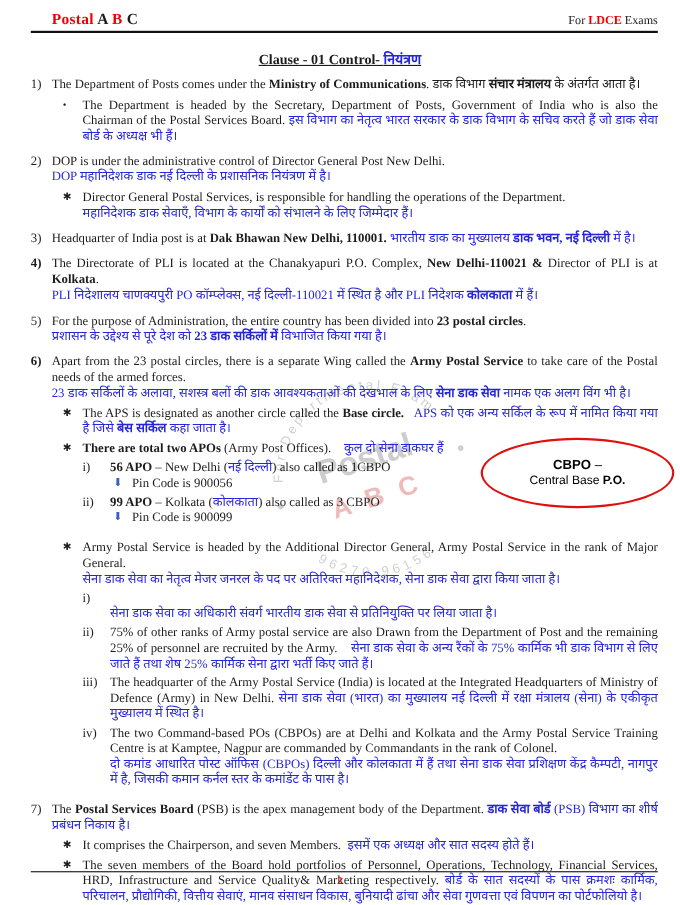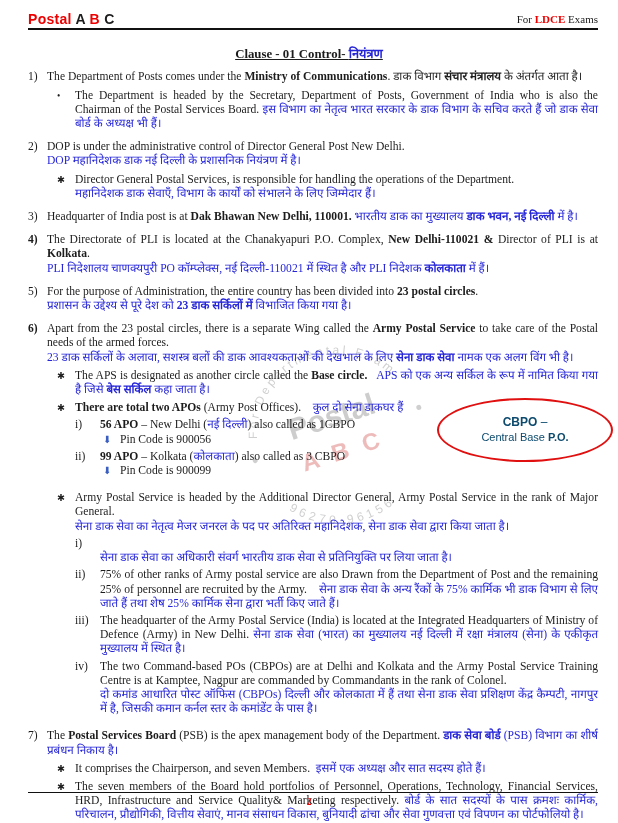--- a/index.html
+++ b/index.html
@@ -14,7 +14,7 @@
     margin:12px 20px 0 28px;padding-bottom:2px;border-bottom:2px solid #111;
   }
   .brand{font-weight:bold;font-size:14px;letter-spacing:.3px;
-    font-family:Liberation Sans, sans-serif;}
+    font-family:Liberation Serif, serif;margin-left:19px;}
   .hdr-right{font-size:11px;}
   .title-line{text-align:center;margin-top:17px;font-size:12.8px;font-weight:bold;}
   .title-line .u{text-decoration:underline;}

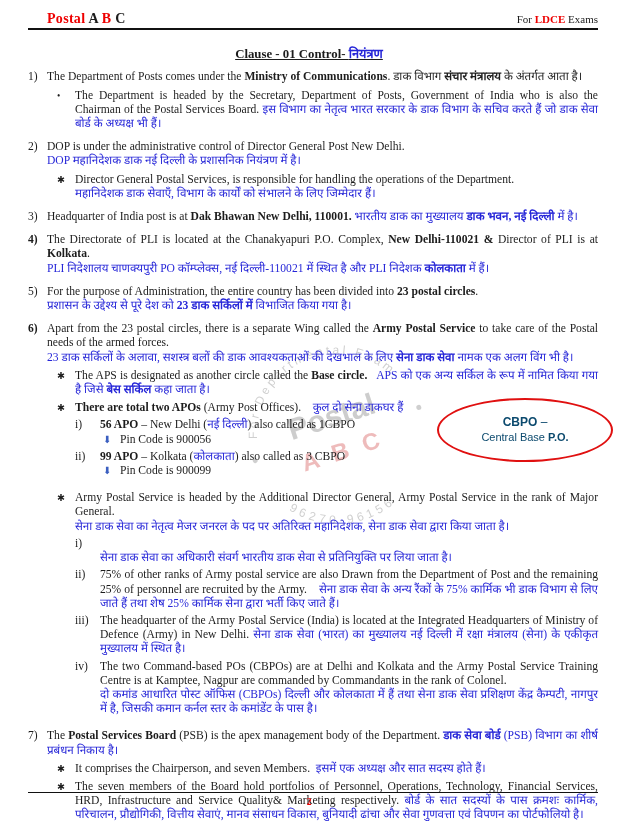--- a/index.html
+++ b/index.html
@@ -35,7 +35,7 @@
   .b{font-weight:bold;}
   .c-blue{color:#2626d8;}
   .c-red{color:#ee0000;}
-  .c-purple{color:#0c4a6e;}
+  .c-purple{color:#000000;}
   
   .stamp{
     position:absolute;left:437px;top:398px;width:172px;height:60px;

